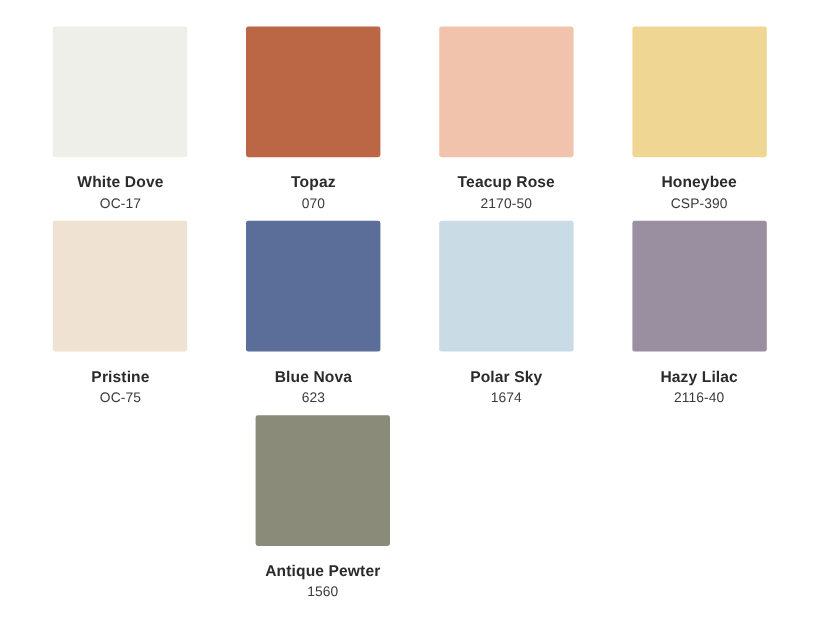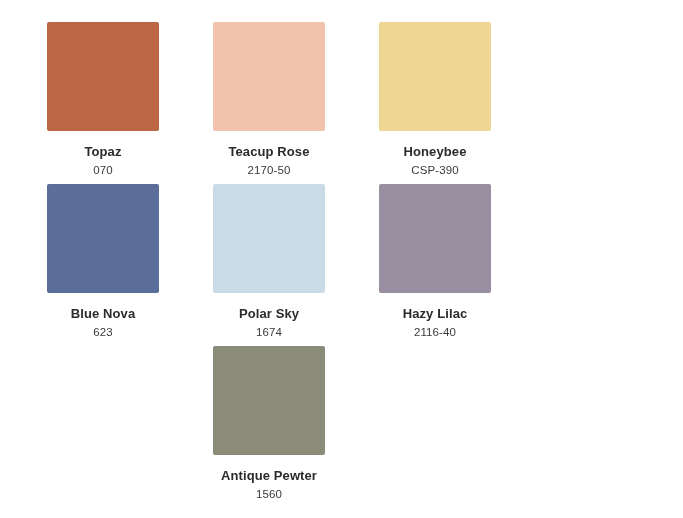--- a/index.html
+++ b/index.html
@@ -67,6 +67,11 @@
 <div class="palette">
   <div class="swatch-row">
       <div class="swatch-cell">
+        <div class="swatch-chip" style="background: rgb(237, 239, 232);"></div>
+        <div class="swatch-name">White Dove</div>
+        <div class="swatch-code">OC-17</div>
+      </div>
+      <div class="swatch-cell">
         <div class="swatch-chip" style="background: rgb(187, 102, 69);"></div>
         <div class="swatch-name">Topaz</div>
         <div class="swatch-code">070</div>

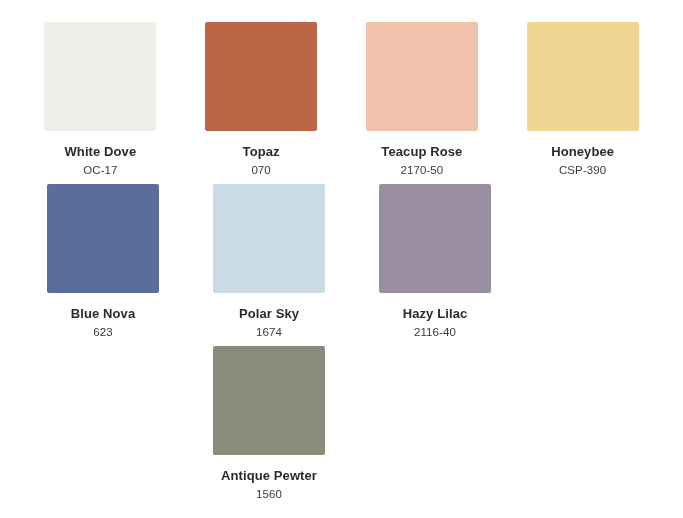--- a/index.html
+++ b/index.html
@@ -89,6 +89,11 @@
     </div>
   <div class="swatch-row">
       <div class="swatch-cell">
+        <div class="swatch-chip" style="background: rgb(239, 226, 211);"></div>
+        <div class="swatch-name">Pristine</div>
+        <div class="swatch-code">OC-75</div>
+      </div>
+      <div class="swatch-cell">
         <div class="swatch-chip" style="background: rgb(90, 110, 153);"></div>
         <div class="swatch-name">Blue Nova</div>
         <div class="swatch-code">623</div>

